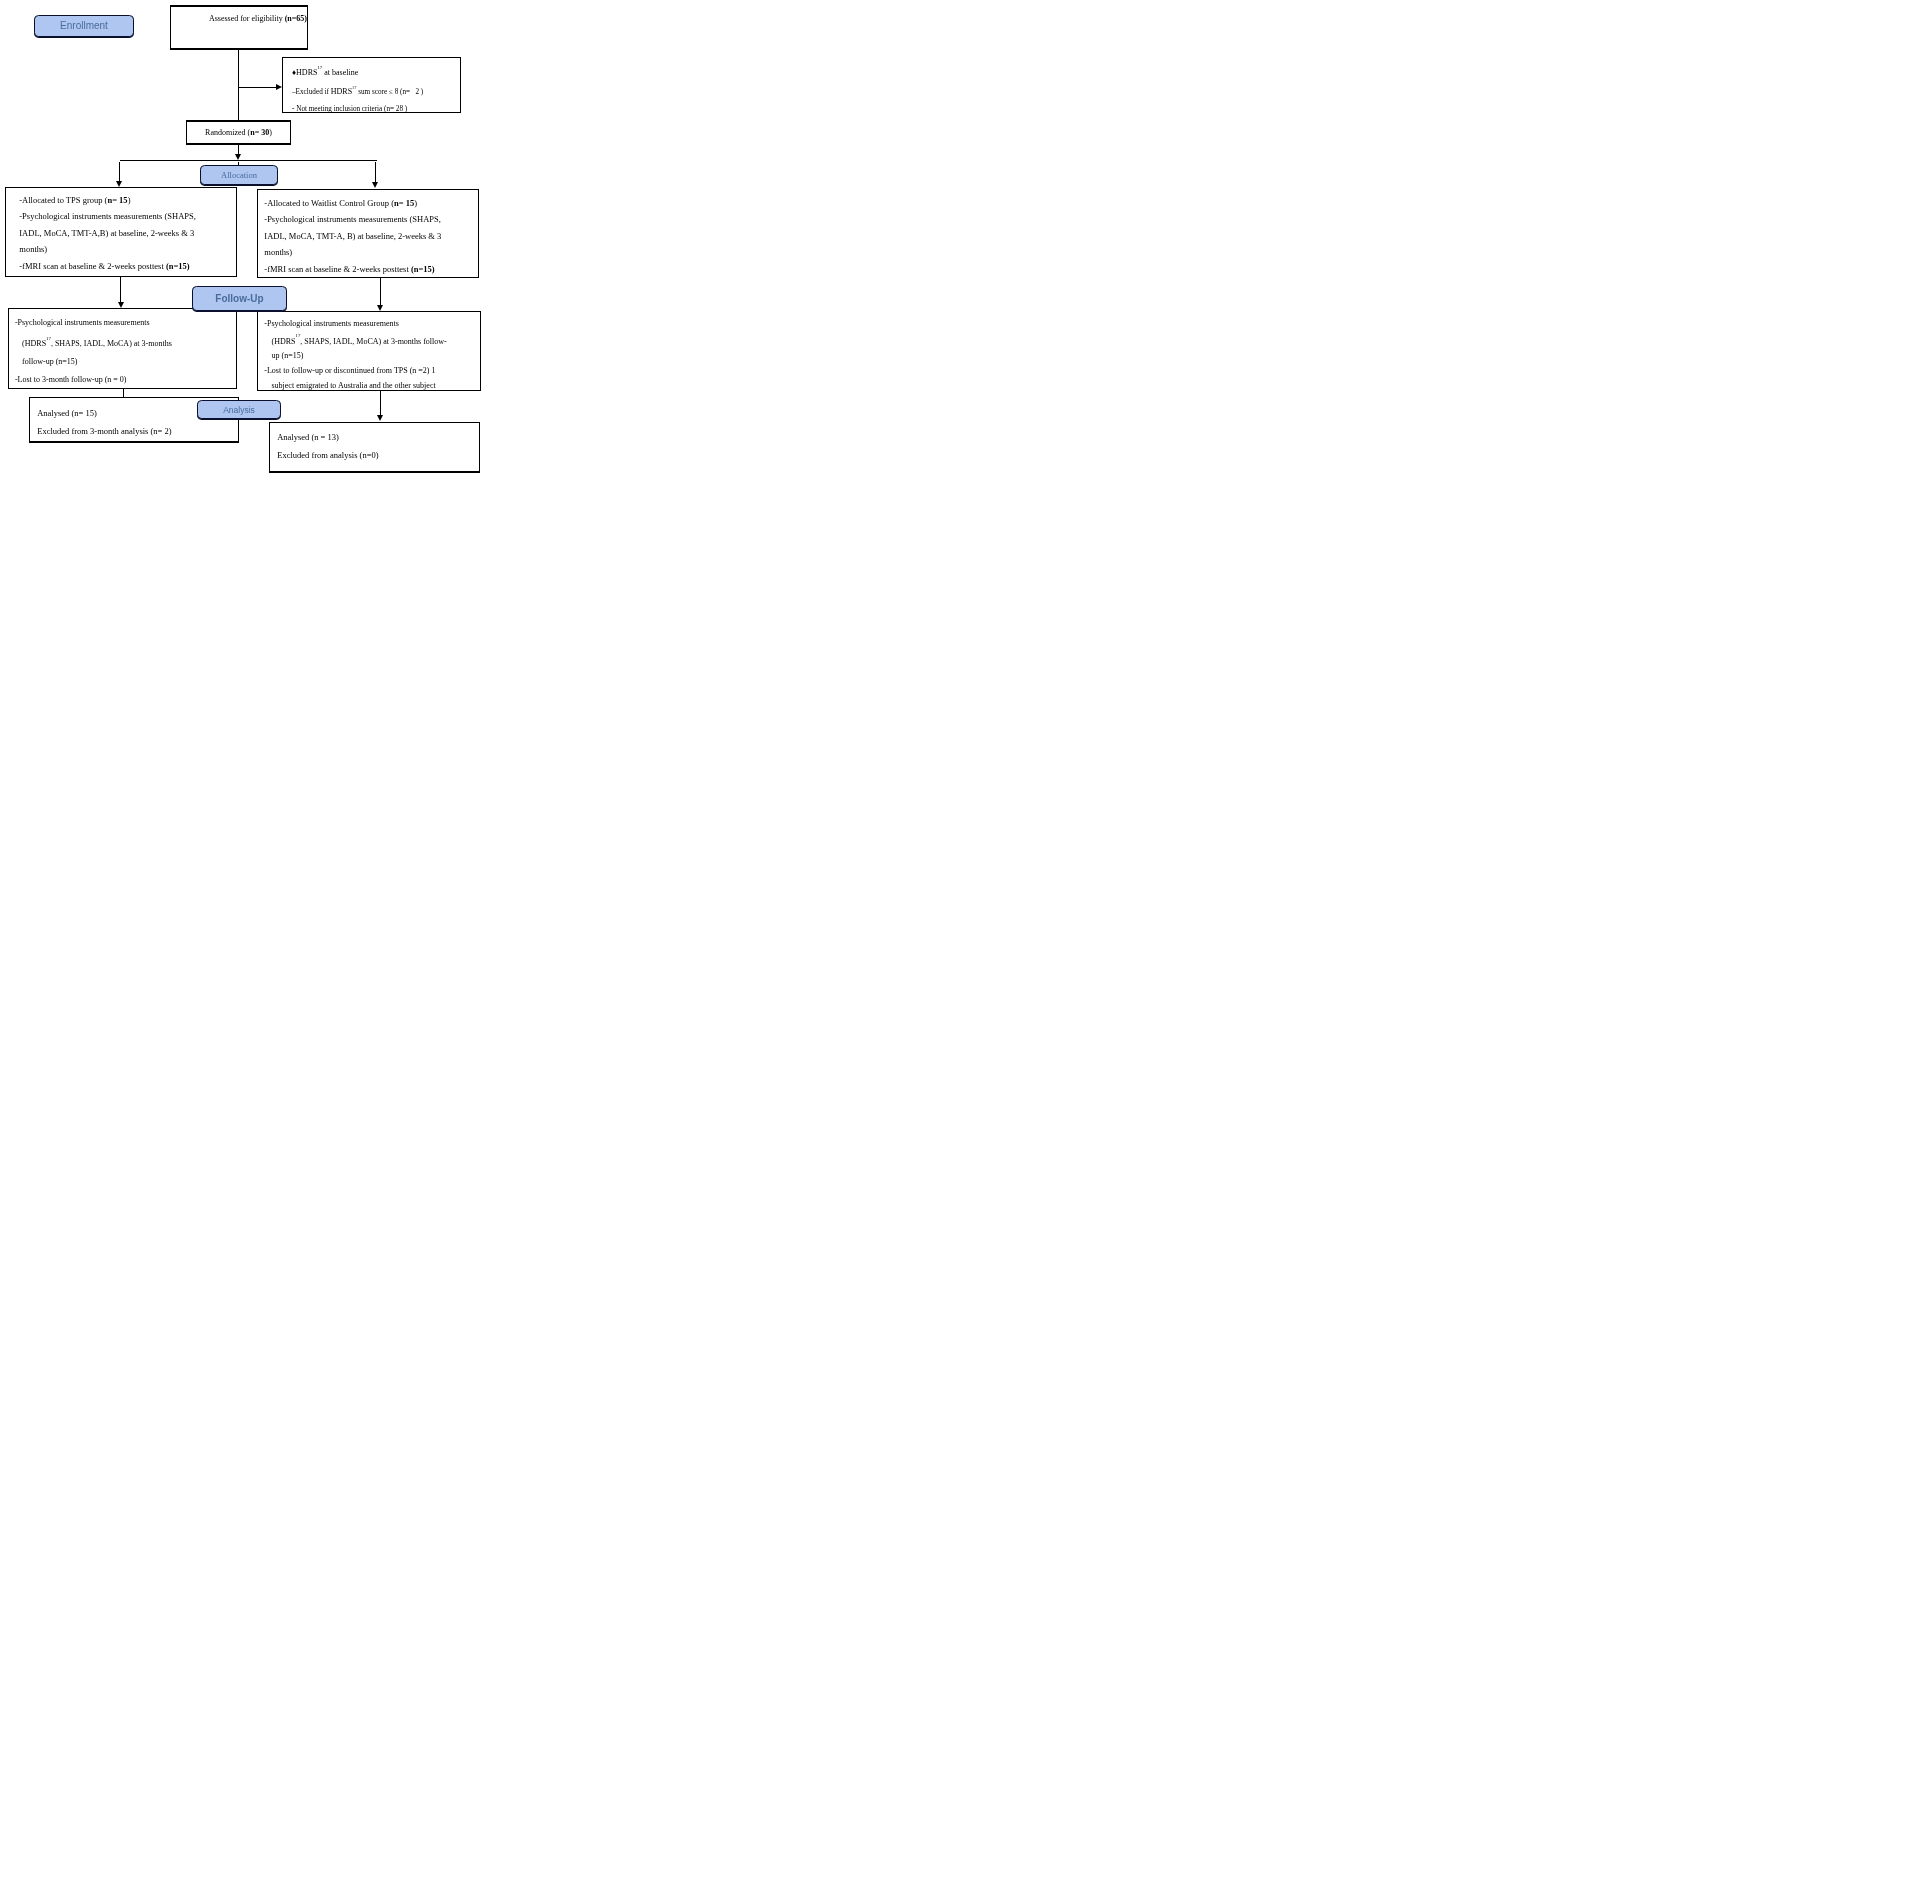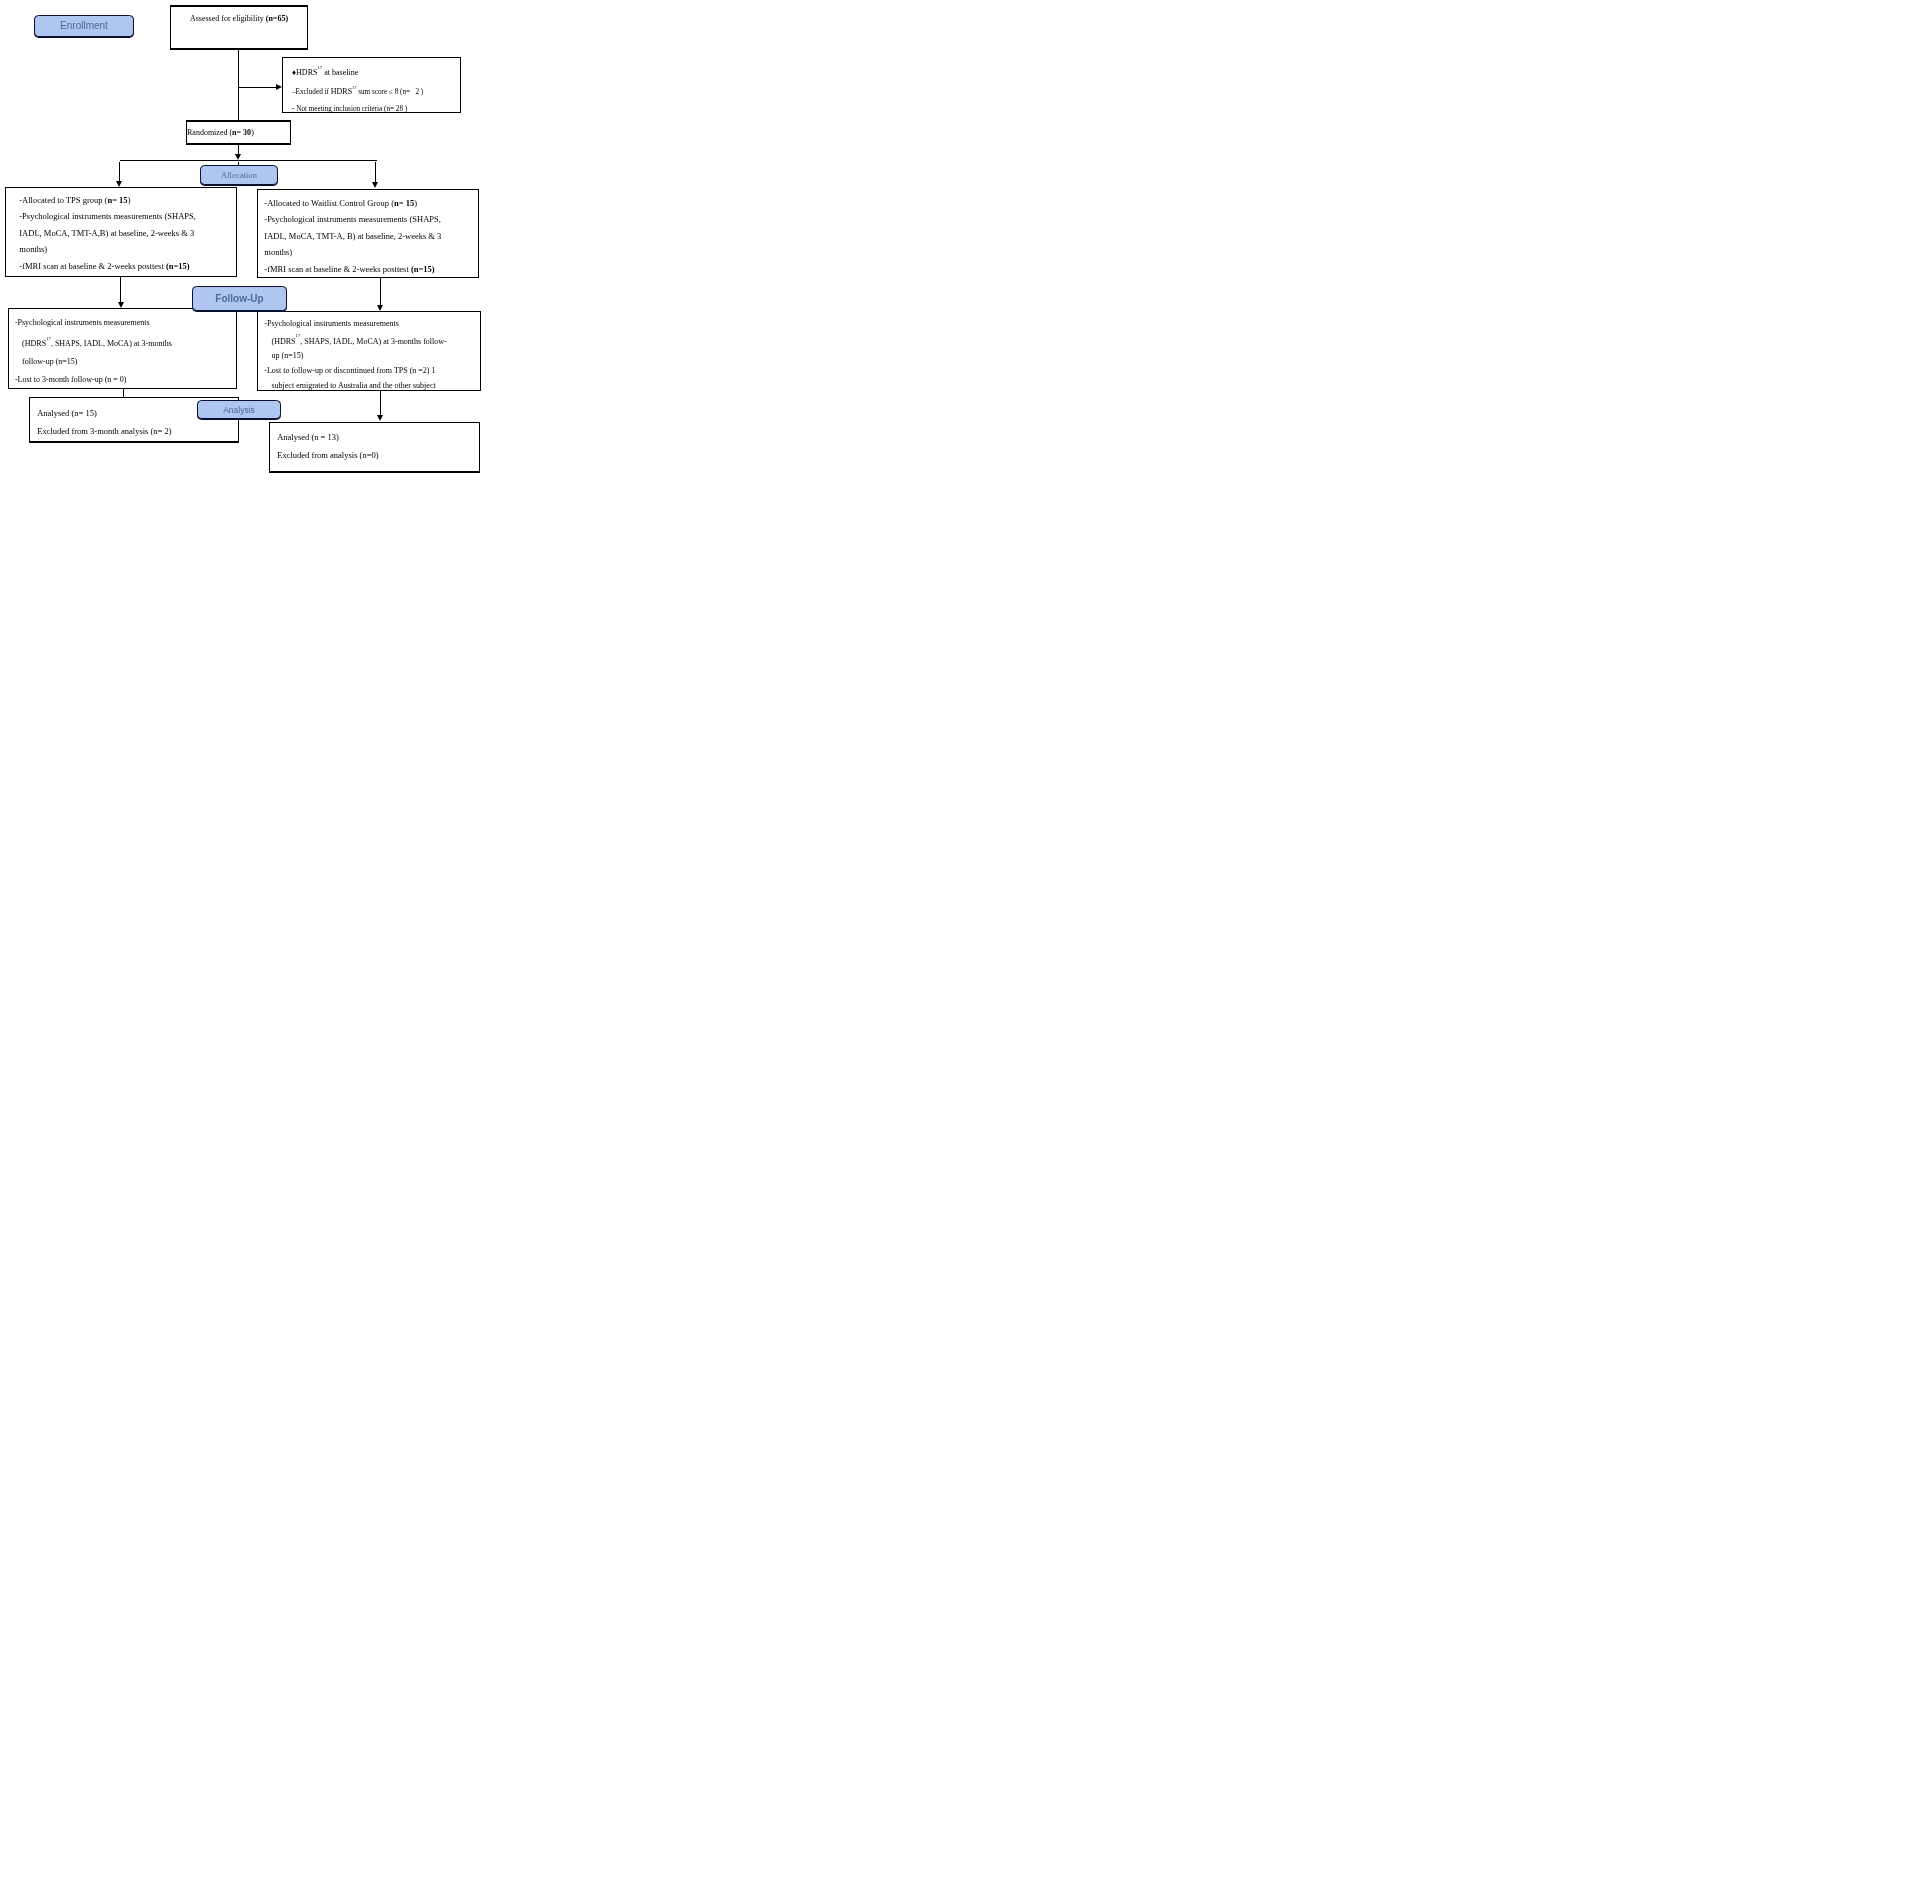--- a/index.html
+++ b/index.html
@@ -76,7 +76,7 @@
     <span>Analysis</span>
   </div>
 
-  <div class="box" style="left:170px; top:4.5px; width:138px; height:45px; border-width:2.7px 0.9px; text-align:center; padding-top:7.2px; font-size:8px;">
+  <div class="box" style="left:170px; top:4.5px; width:138px; height:45px; border-width:2.7px 0.9px; text-align:right; padding-top:7.2px; font-size:8px;">
     <div class="line">
       <span>Assessed for eligibility </span><span class="b">(n=65)</span>
     </div>

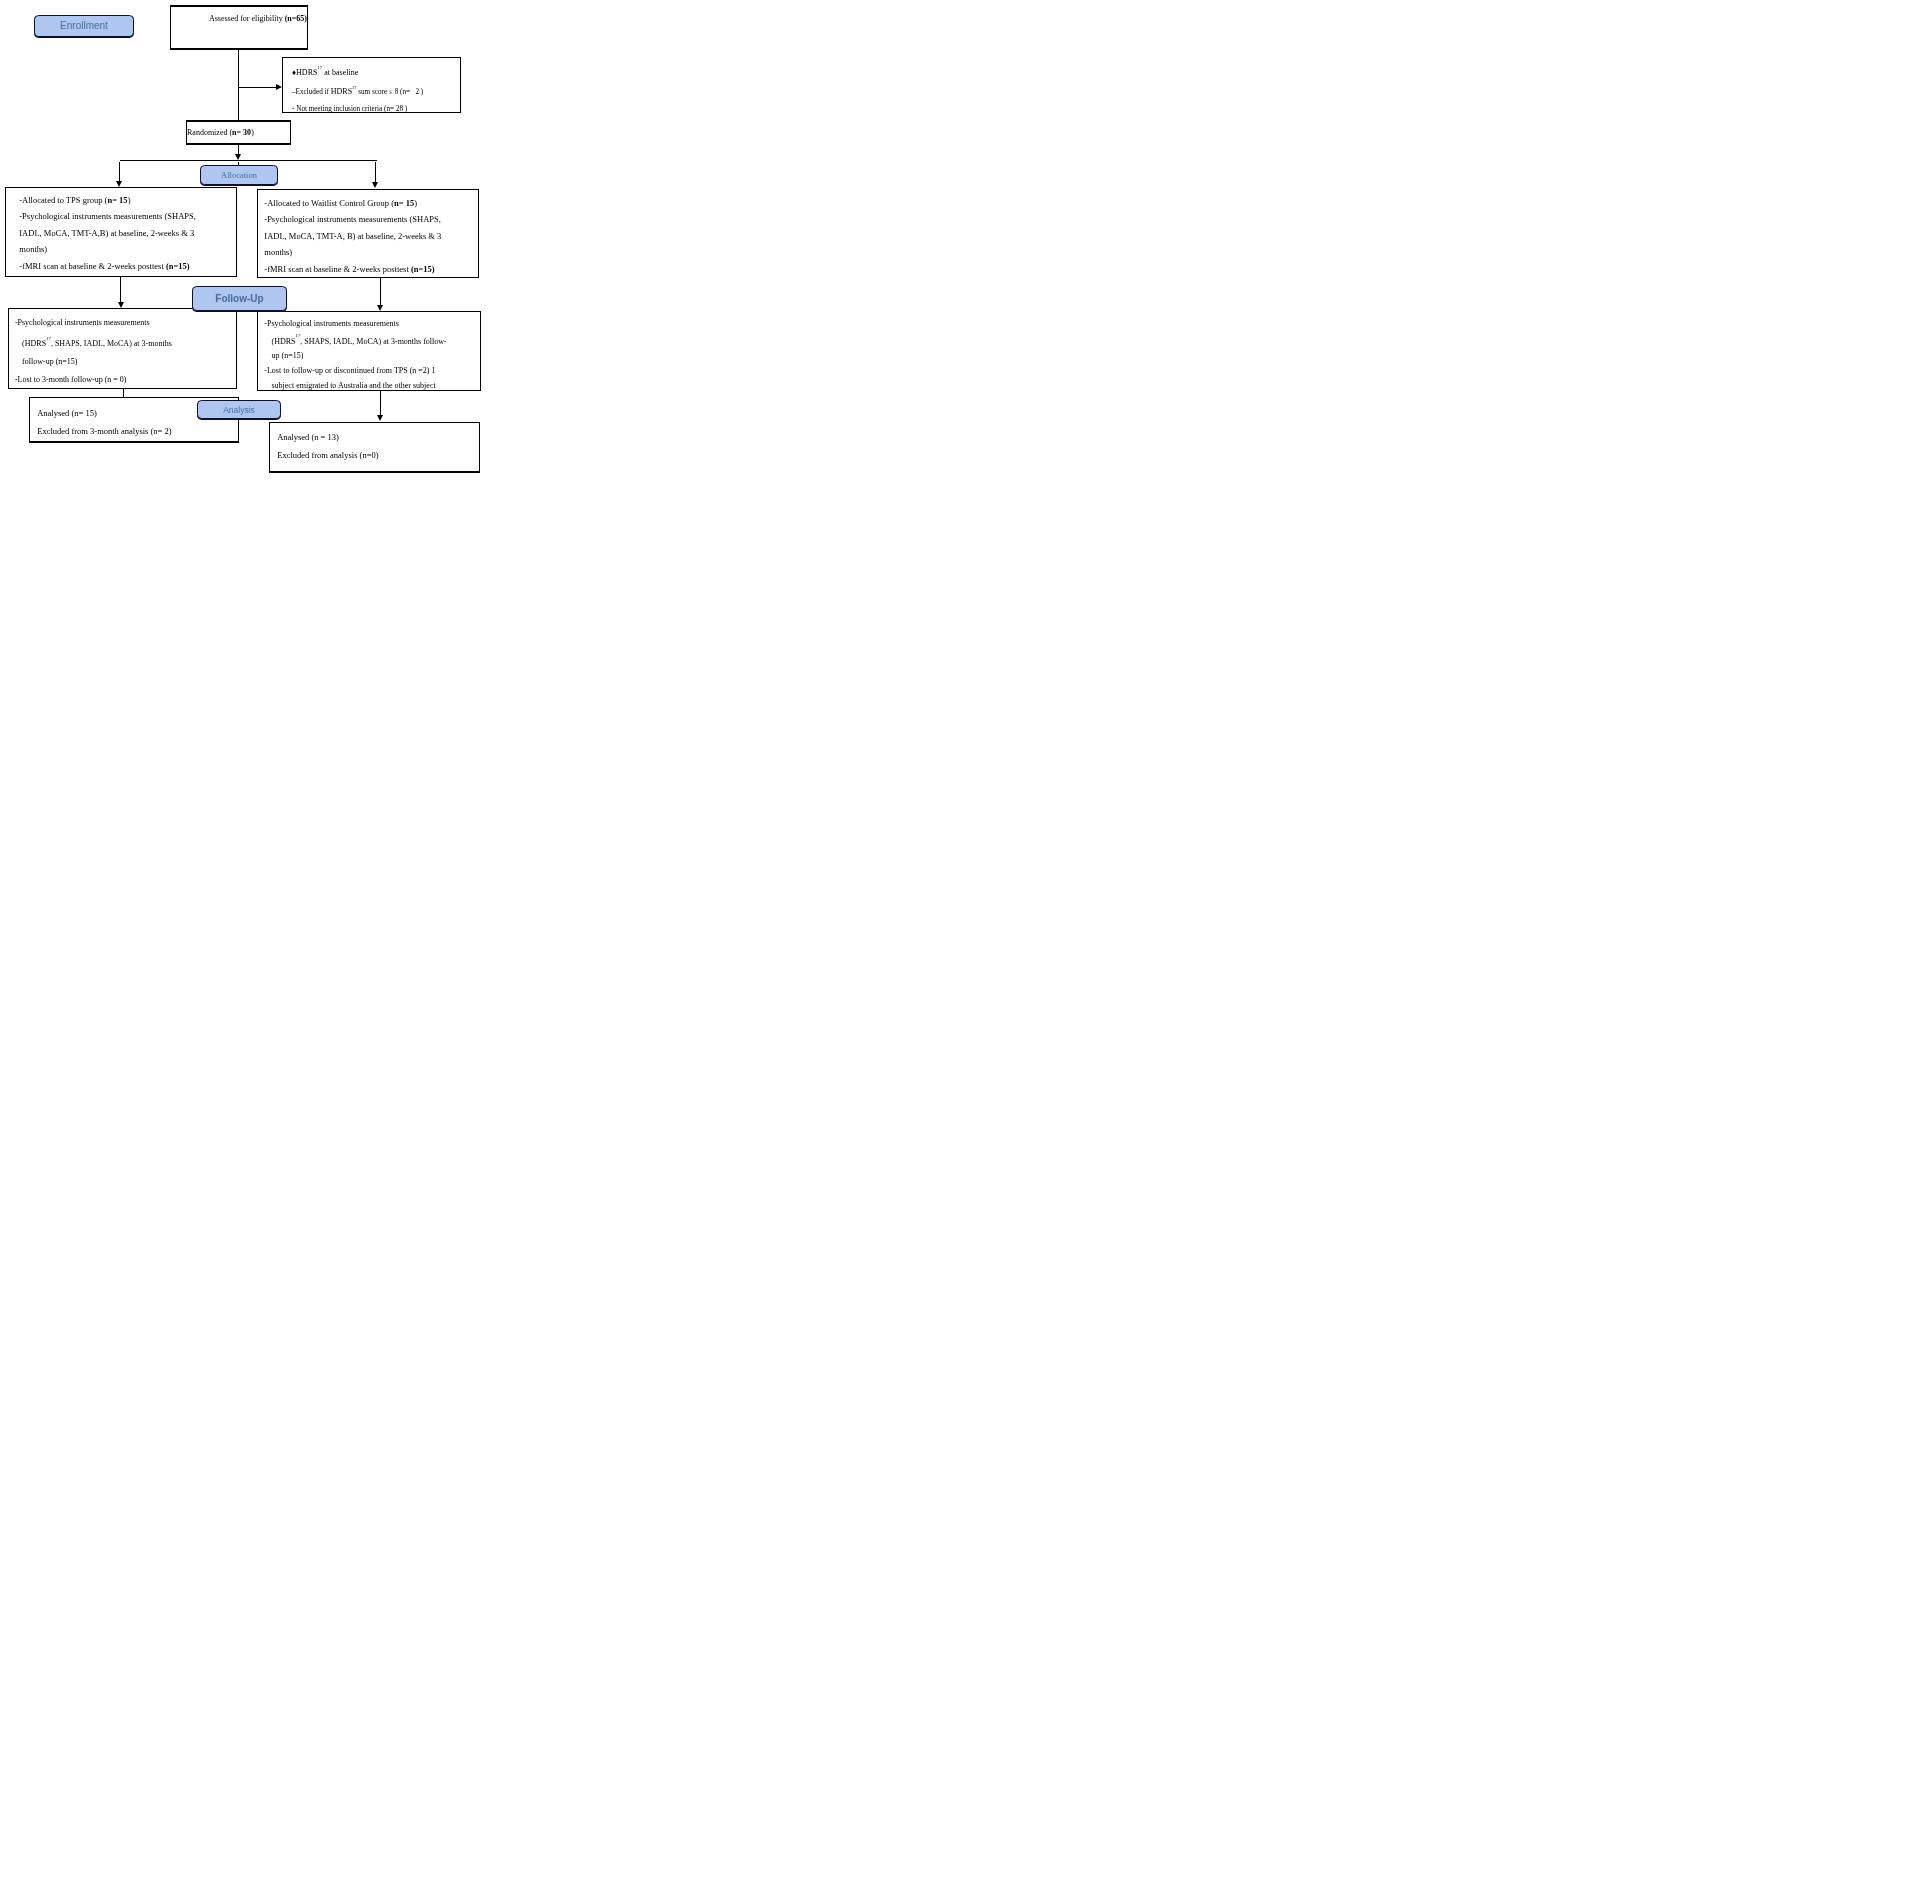--- a/index.html
+++ b/index.html
@@ -92,7 +92,7 @@
     <div class="line">- Not meeting inclusion criteria (n= 28 )</div>
   </div>
 
-  <div class="box" style="left:186px; top:120px; width:105px; height:25px; border-width:2.2px 0.9px; display:flex; align-items:center; font-size:8px;">
+  <div class="box" style="left:186px; top:120px; width:105px; height:25px; border-width:2.2px 0.9px; display:flex; align-items:center; justify-content:center; font-size:8px;">
     <div class="line">
       <span>Randomized (</span><span class="b">n= 30</span><span>)</span>
     </div>

